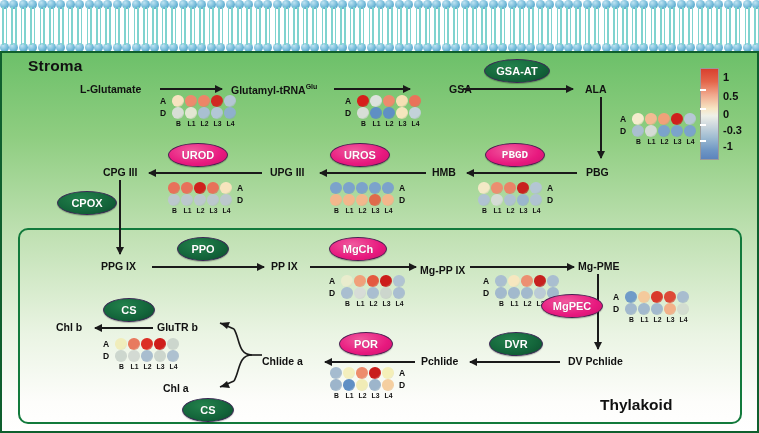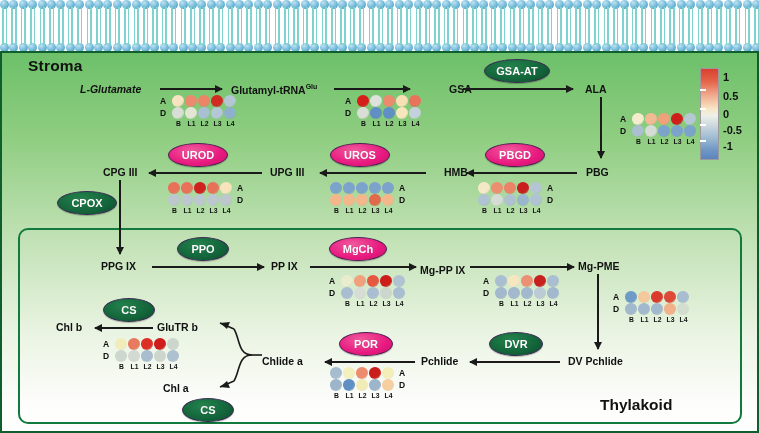--- a/index.html
+++ b/index.html
@@ -901,7 +901,7 @@
   <div class="lbl stroma-lbl" style="left:28px;top:57px;">Stroma</div>
   <div class="lbl thyl-lbl" style="left:600px;top:396px;">Thylakoid</div>
 
-  <div class="lbl met" style="left:80px;top:83px;font-style:italic;">L-Glutamate</div>
+  <div class="lbl met" style="left:80px;top:83px;">L-Glutamate</div>
   <div class="arrow-h" style="left:160px;top:88px;width:62px;"></div>
 
   <div class="lbl met" style="left:231px;top:83px;">

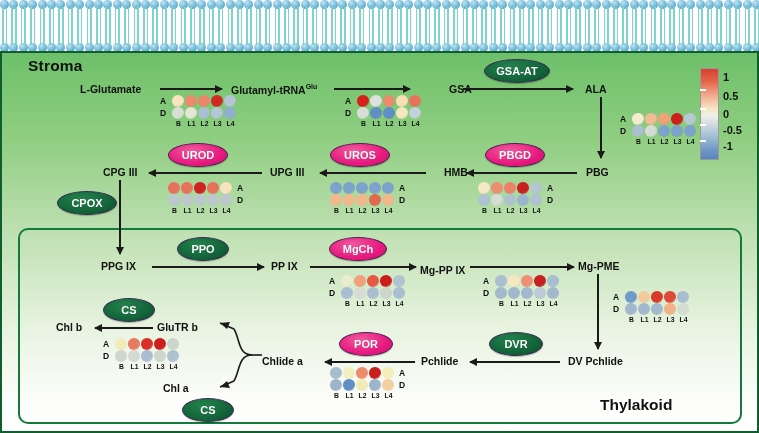--- a/index.html
+++ b/index.html
@@ -1505,7 +1505,7 @@
     <div class="legtxt" style="left:23px;top:3px;">1</div>
     <div class="legtxt" style="left:23px;top:22px;">0.5</div>
     <div class="legtxt" style="left:23px;top:40px;">0</div>
-    <div class="legtxt" style="left:23px;top:56px;">-0.5</div>
+    <div class="legtxt" style="left:23px;top:56px;">-0.3</div>
     <div class="legtxt" style="left:23px;top:72px;">-1</div>
   </div>
 

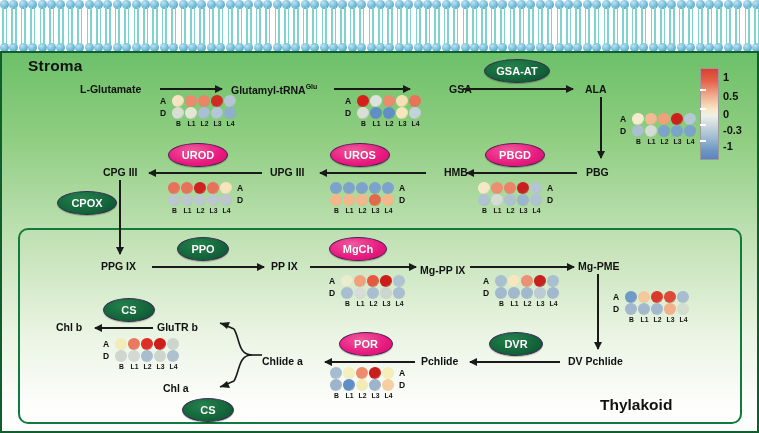--- a/index.html
+++ b/index.html
@@ -1058,7 +1058,7 @@
 
   <div class="lbl met" style="left:432px;top:166px;margin-left:12px;">HMB</div>
   <div class="arrow-h left" style="left:467px;top:172px;width:110px;"></div>
-  <div class="enz pink" style="left:485px;top:143px;width:58px;height:22px;">
+  <div class="enz pink" style="left:485px;top:143px;width:58px;height:22px;font-family:Liberation Mono, monospace;">
     <span>PBGD</span>
   </div>
 

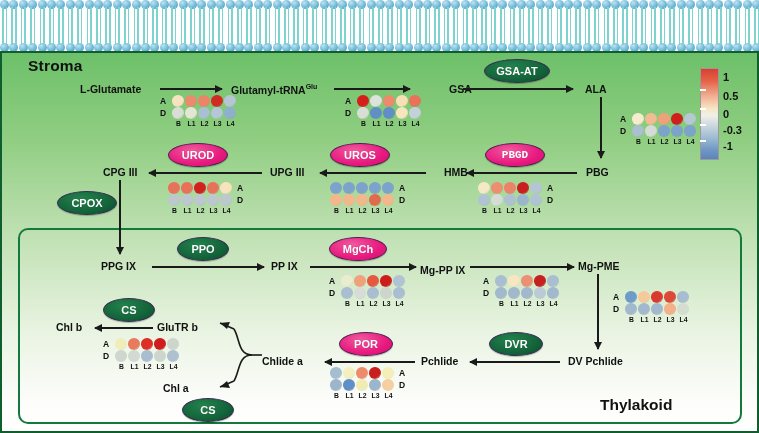--- a/index.html
+++ b/index.html
@@ -1056,7 +1056,7 @@
       </div>
     </div>
 
-  <div class="lbl met" style="left:432px;top:166px;margin-left:12px;">HMB</div>
+  <div class="lbl met" style="left:432px;top:166px;">HMB</div>
   <div class="arrow-h left" style="left:467px;top:172px;width:110px;"></div>
   <div class="enz pink" style="left:485px;top:143px;width:58px;height:22px;font-family:Liberation Mono, monospace;">
     <span>PBGD</span>

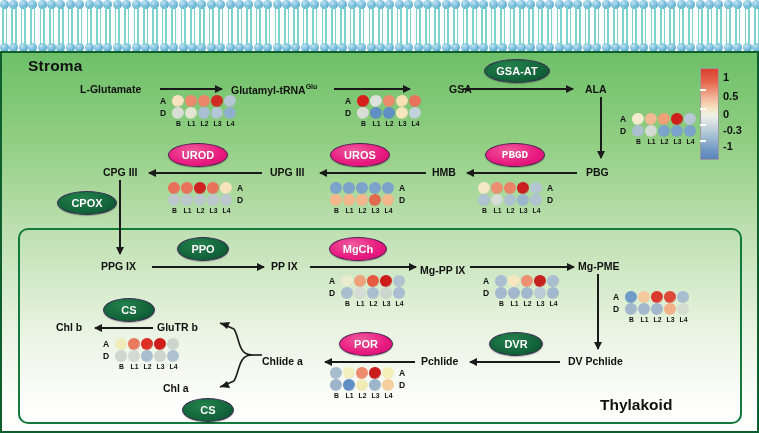--- a/index.html
+++ b/index.html
@@ -1324,6 +1324,9 @@
     </div>
 
   <div class="arrow-v" style="left:597px;top:274px;height:75px;"></div>
+  <div class="enz pink" style="left:541px;top:294px;width:60px;height:22px;">
+    <span>MgPEC</span>
+  </div>
   <div class="hm" style="left:613px;top:291px;">
       <div class="hmrow" style="margin-left: 12px;">
         <span class="dot" title="A / B = -0.6">

